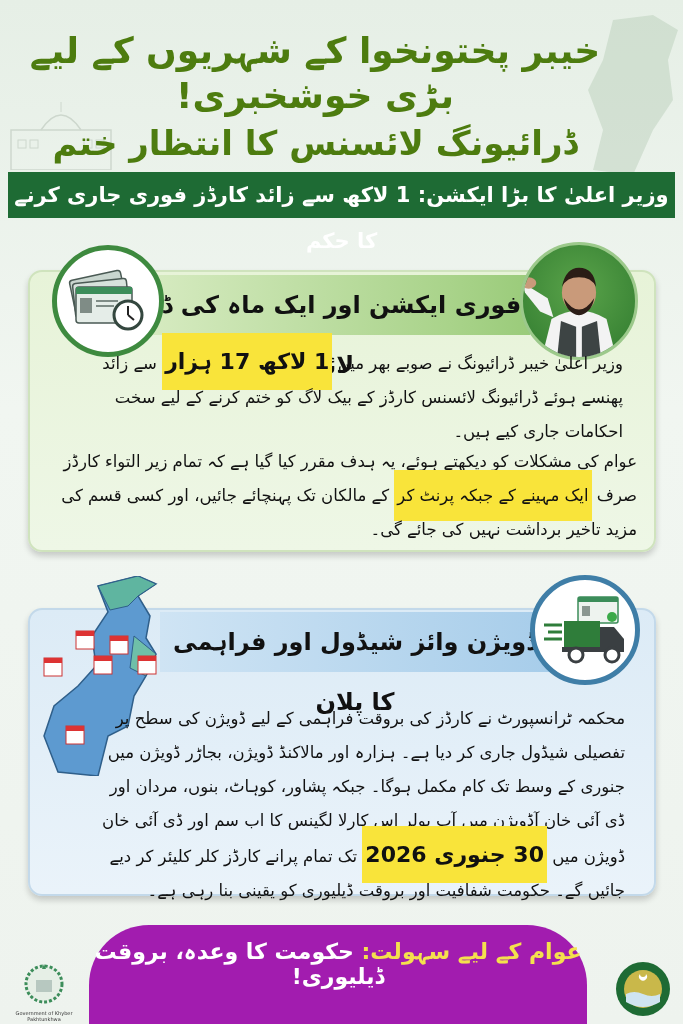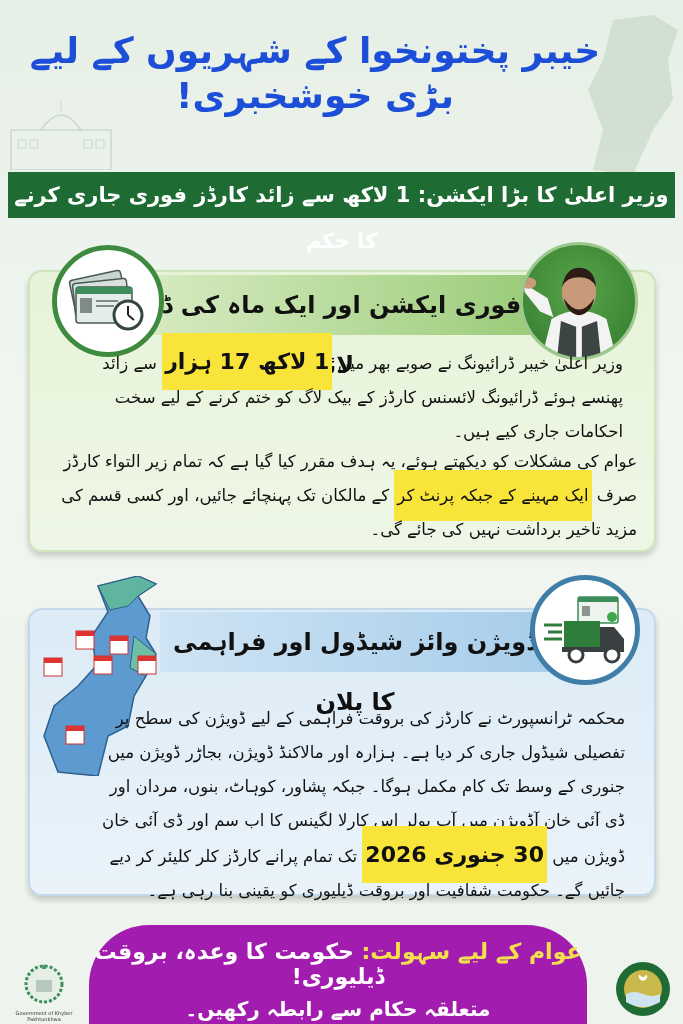--- a/index.html
+++ b/index.html
@@ -20,7 +20,7 @@
   }
   .headline {
     position: absolute; top: 28px; left: 0; width: 630px; text-align: center;
-    font-weight: bold; color: #1d4ed8; line-height: 1.25;
+    font-weight: bold; color: #4d7c0f; line-height: 1.25;
   }
   .headline .l1 { font-size: 36px; display: block; }
   .headline .l2 { font-size: 34px; display: block; margin-top: 4px; }

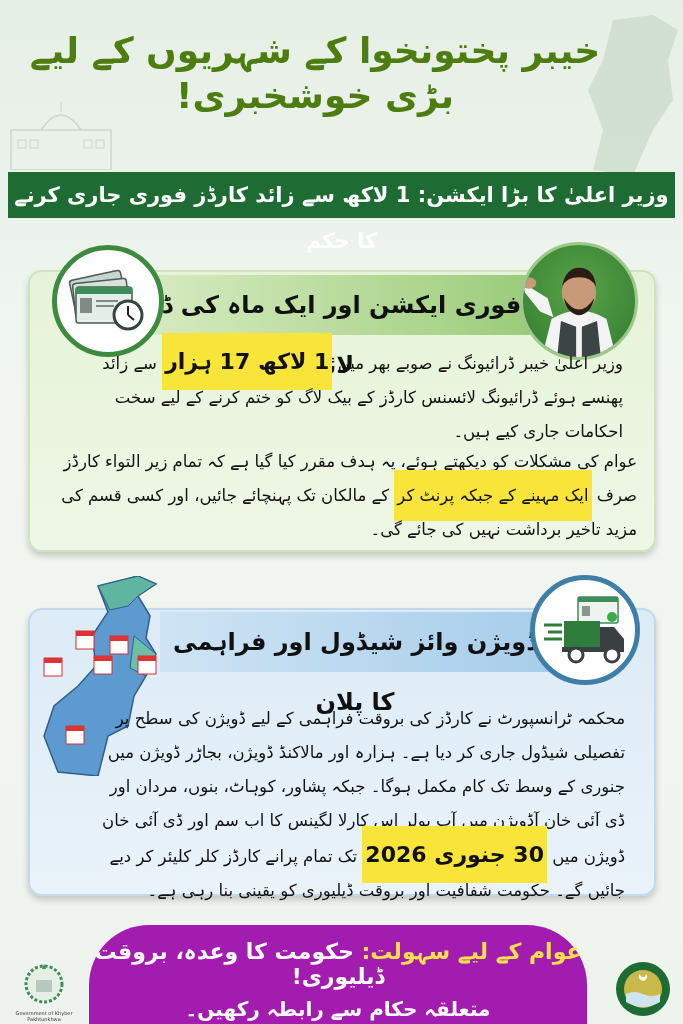--- a/index.html
+++ b/index.html
@@ -108,6 +108,7 @@
 
 <div class="headline">
   <span class="l1">خیبر پختونخوا کے شہریوں کے لیے بڑی خوشخبری!</span>
+  <span class="l2">ڈرائیونگ لائسنس کا انتظار ختم</span>
 </div>
 
 <div class="banner">وزیر اعلیٰ کا بڑا ایکشن: 1 لاکھ سے زائد کارڈز فوری جاری کرنے کا حکم</div>

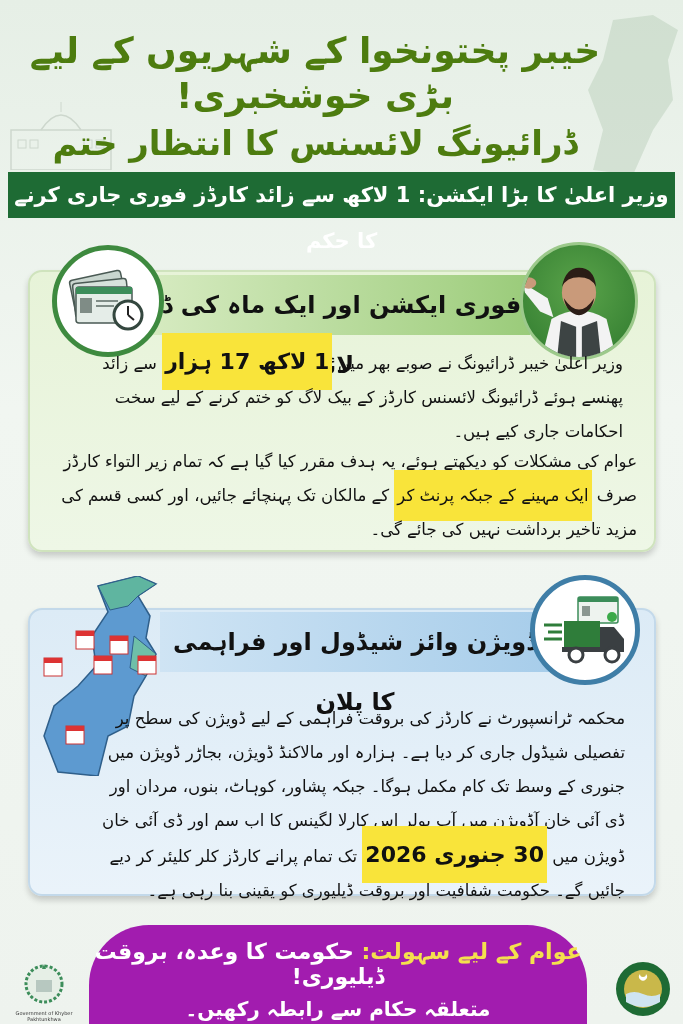--- a/index.html
+++ b/index.html
@@ -209,7 +209,6 @@
     <span class="acc">عوام کے لیے سہولت:</span>
     <span>حکومت کا وعدہ، بروقت ڈیلیوری!</span>
   </span>
-  <span class="f2">متعلقہ حکام سے رابطہ رکھیں۔</span>
 </div>
 
 <div class="logo-left">

